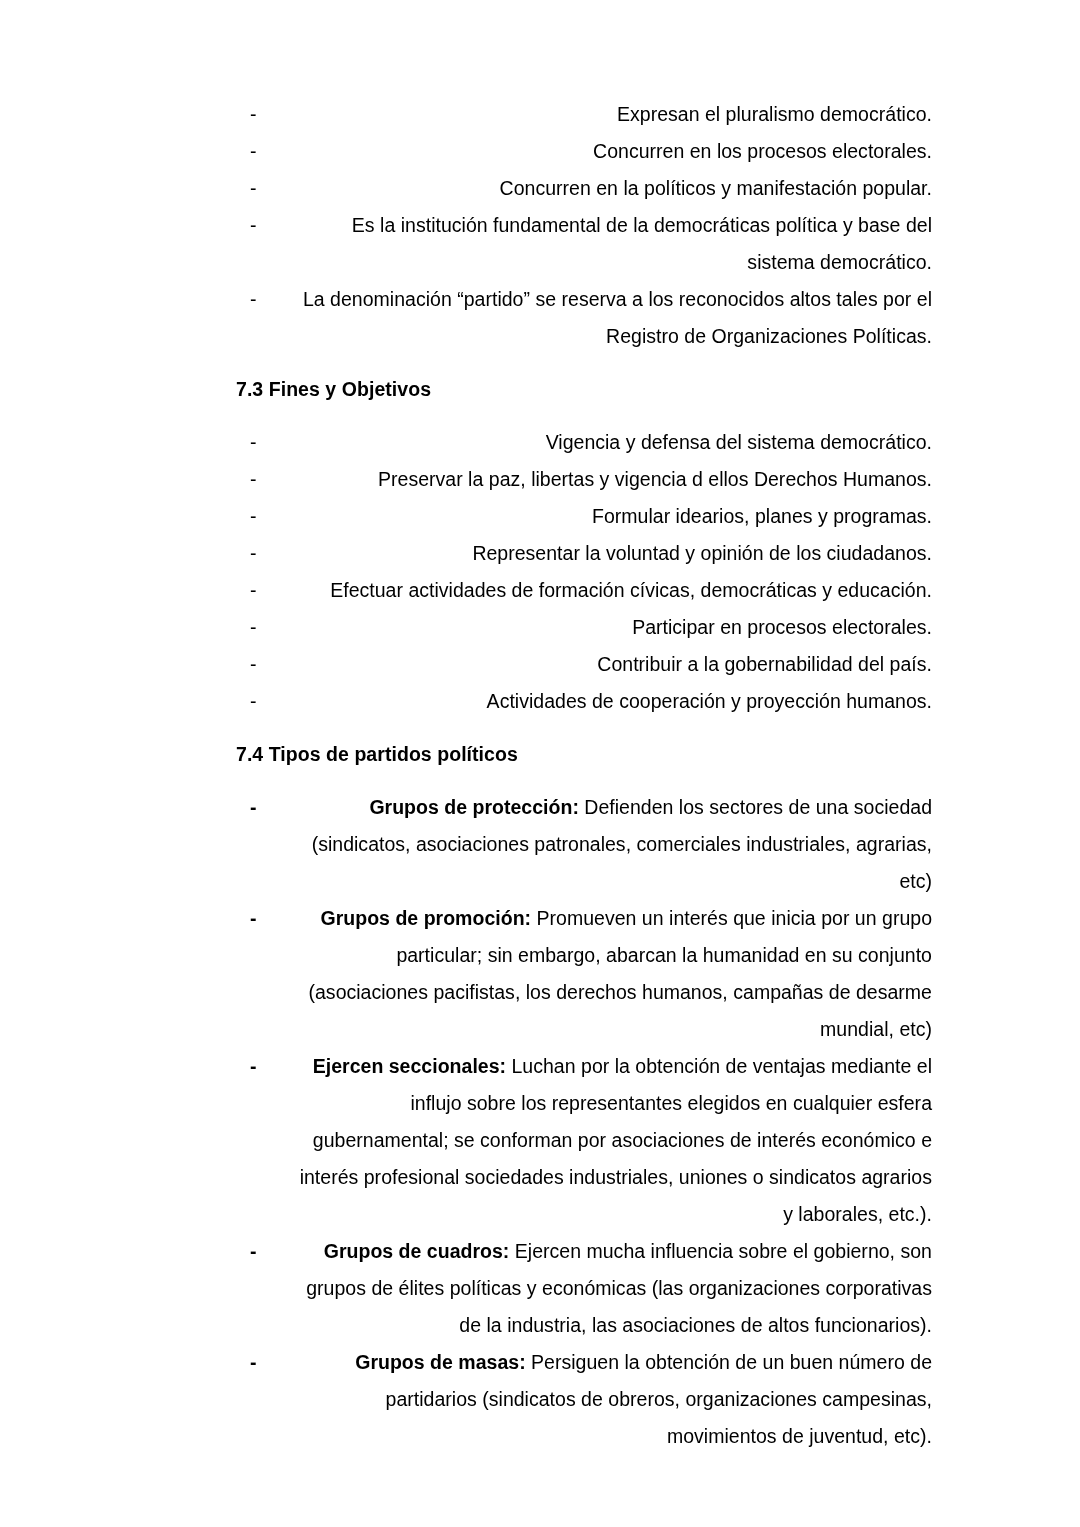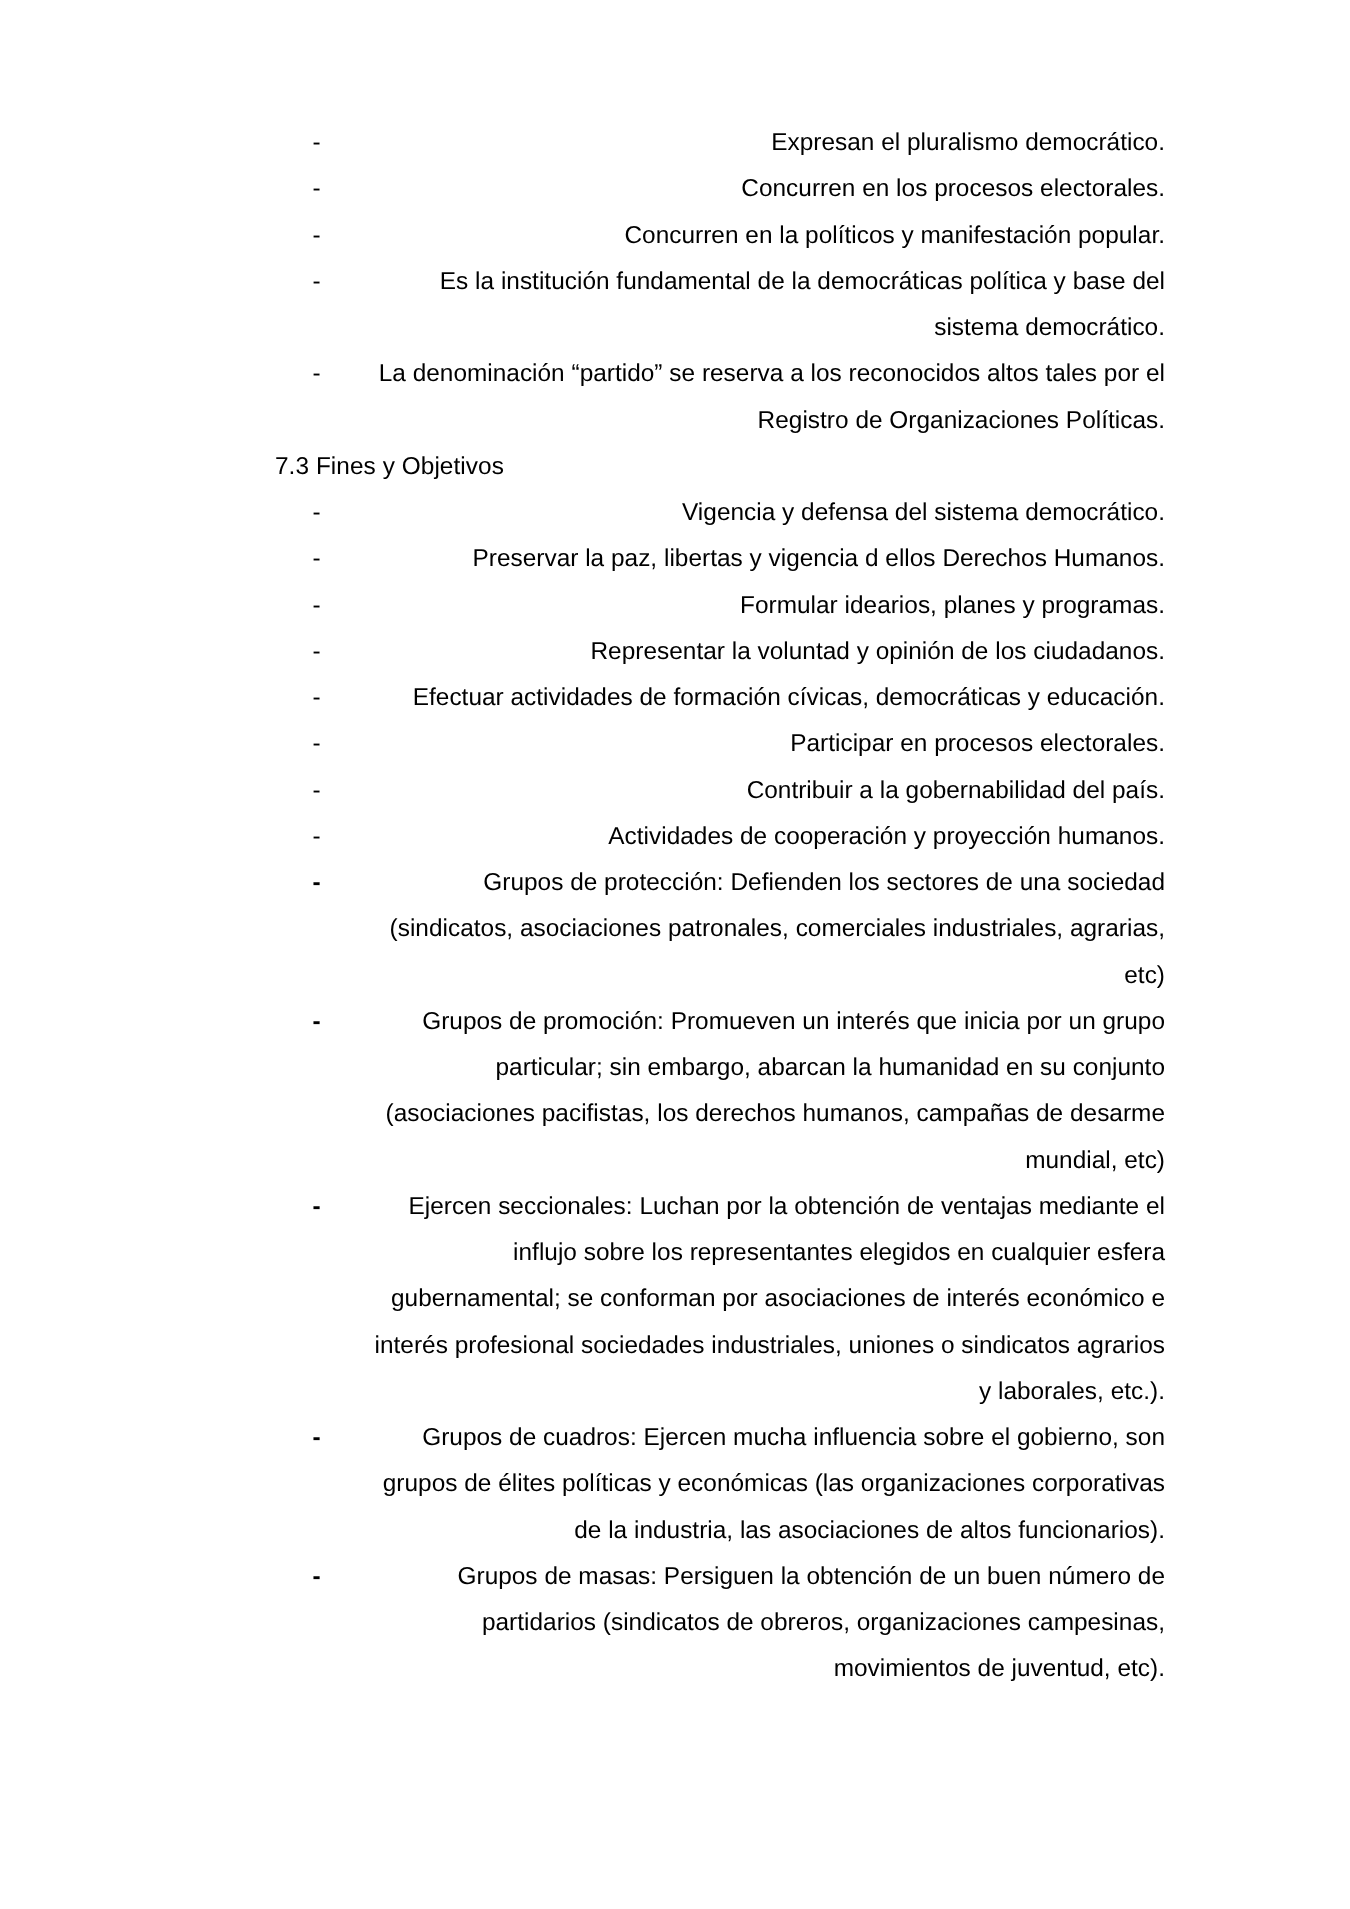--- a/index.html
+++ b/index.html
@@ -29,9 +29,9 @@
   
   .heading {
     font-size: 19.5px;
-    font-weight: normal;
+    font-weight: bold;
     line-height: 37px;
-    margin: 0;
+    margin: 16px;
     padding: 0;
     letter-spacing: 0.05px;
     white-space: nowrap;

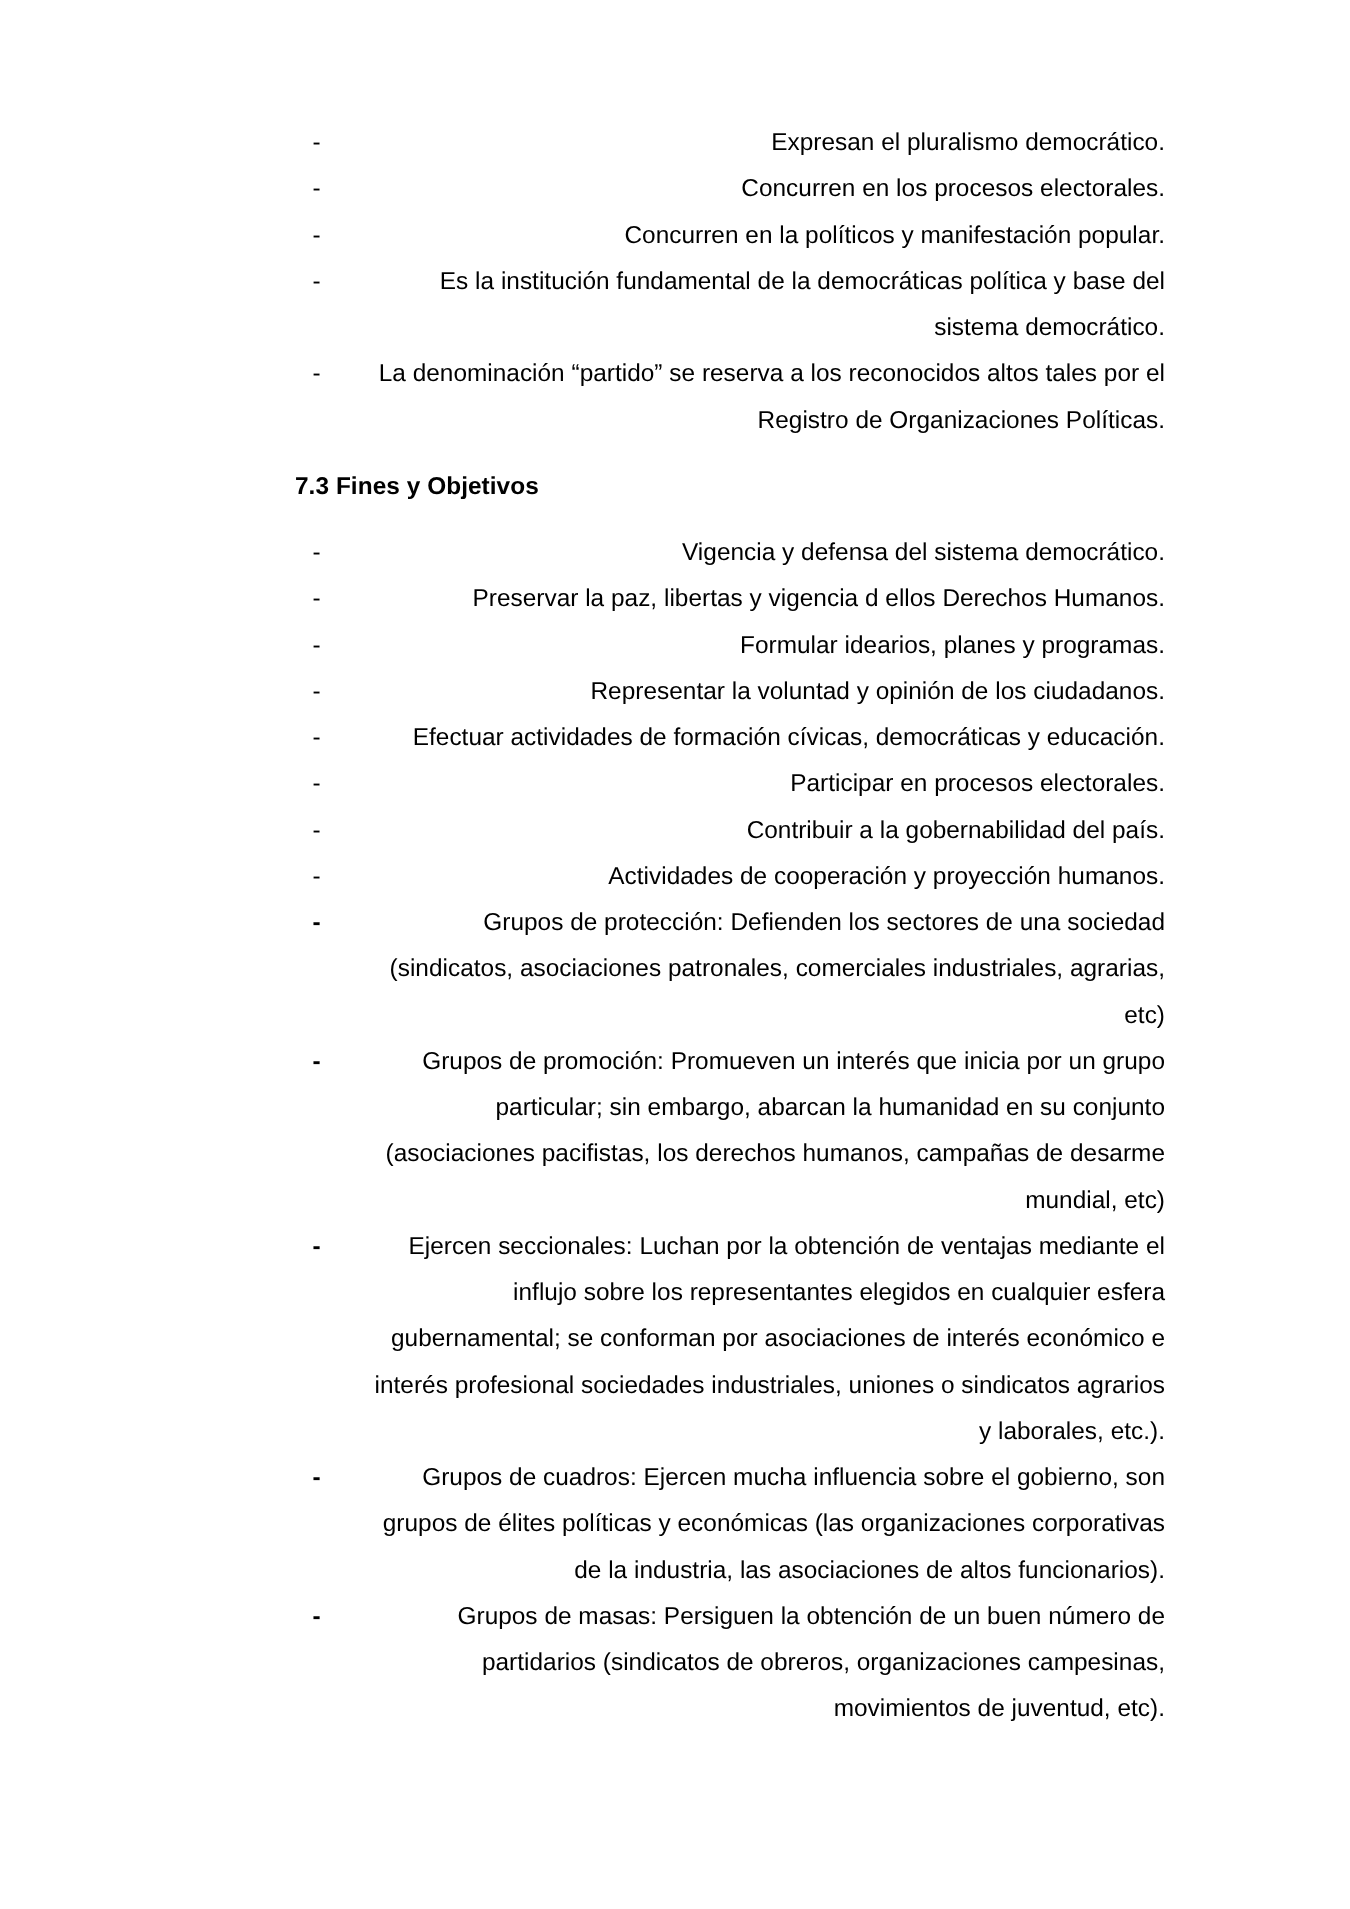--- a/index.html
+++ b/index.html
@@ -138,6 +138,7 @@
       </li>
     </ul>
 
+    <h2 class="heading">7.4 Tipos de partidos políticos</h2>
 
     <ul class="bullet-list">
       <li class="bullet-item">

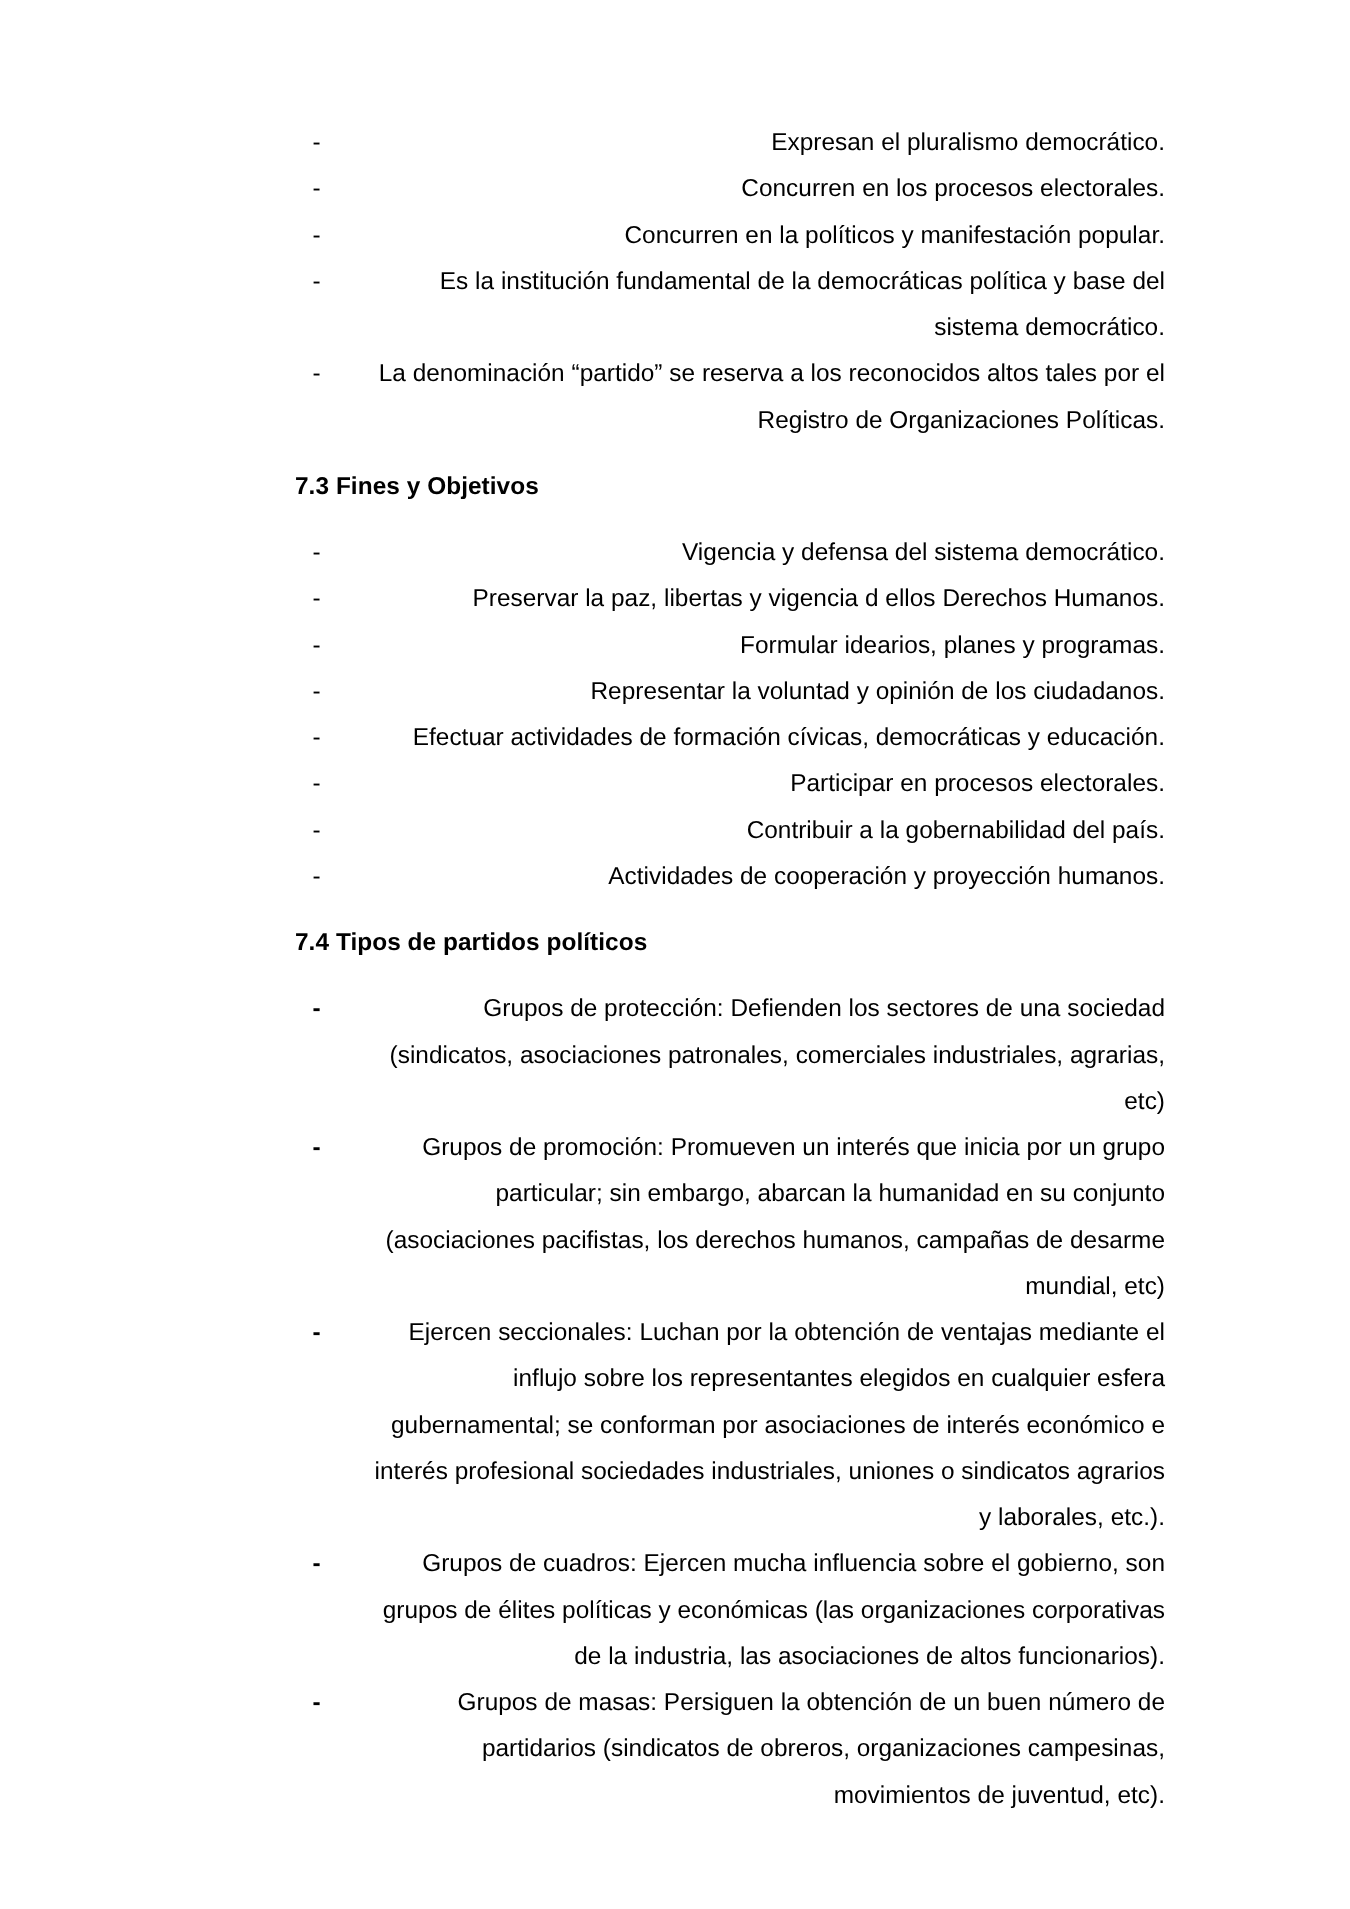--- a/index.html
+++ b/index.html
@@ -69,7 +69,7 @@
     letter-spacing: 0.02px;
   }
   .lead {
-    font-weight: normal;
+    font-weight: bold;
   }
 </style>
 </head>

